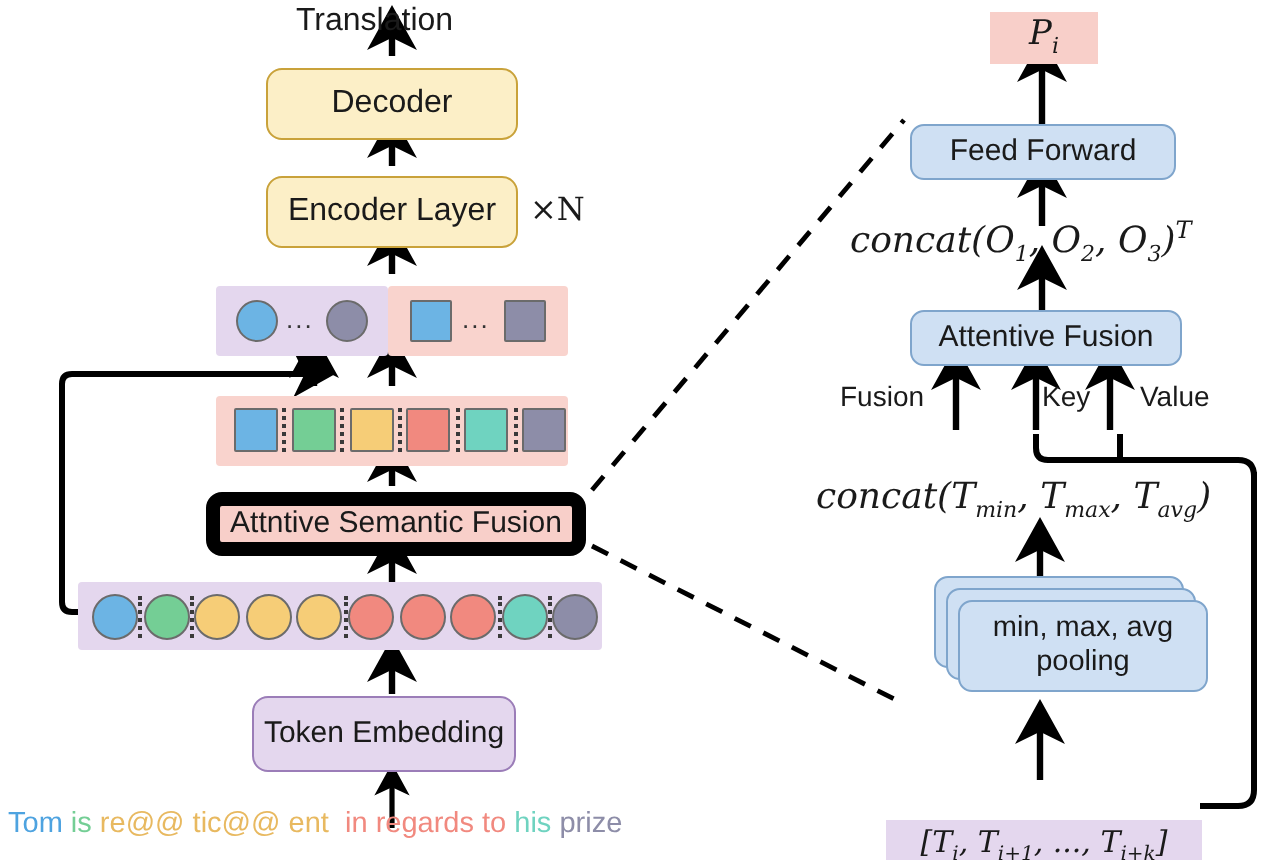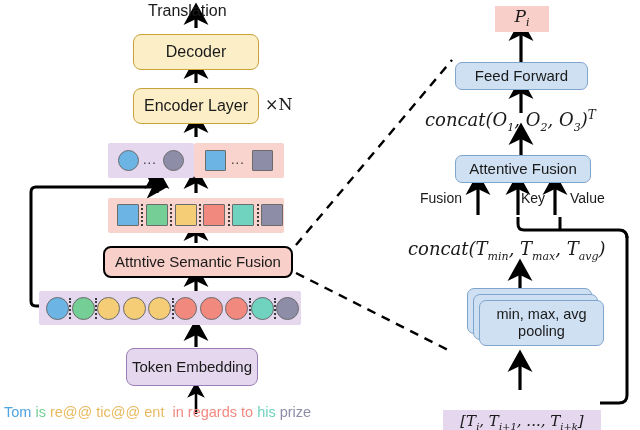--- a/index.html
+++ b/index.html
@@ -11,7 +11,7 @@
   .node{position:absolute;box-sizing:border-box;display:flex;align-items:center;
         justify-content:center;text-align:center;line-height:1.15;}
   .box-yellow{border:1px solid #c9a23a;background:#fcefc7;border-radius:8px;}
-  .box-pink{border:2px solid #000000;background:#f8cfc9;border-radius:8px;}
+  .box-pink{border:7px solid #000000;background:#f8cfc9;border-radius:8px;}
   .box-blue{border:1px solid #7fa5cc;background:#cfe0f3;border-radius:7px;}
 
   .lbl{position:absolute;white-space:nowrap;}

